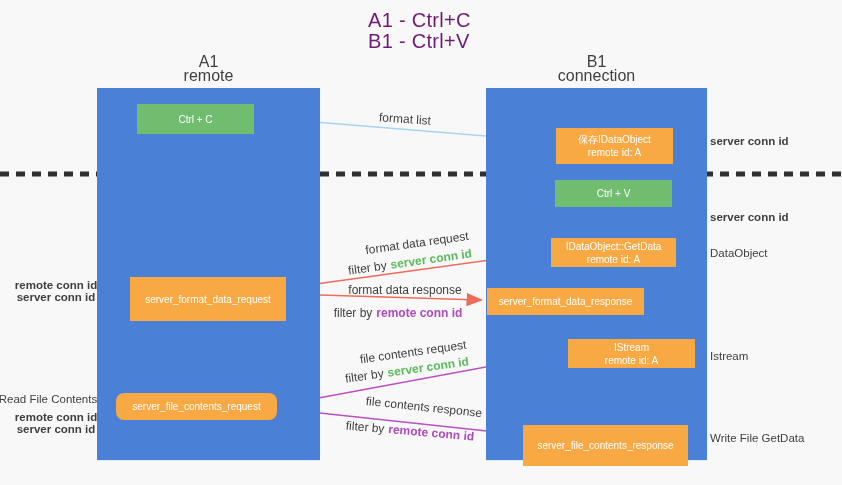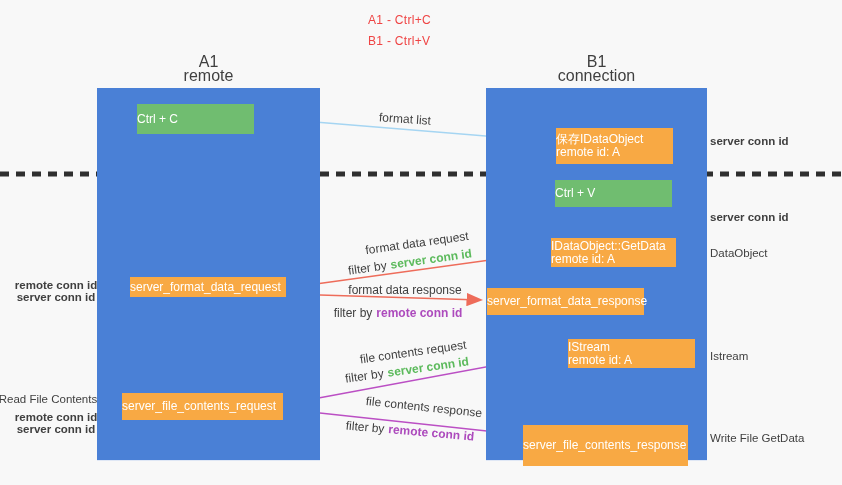--- a/index.html
+++ b/index.html
@@ -7,7 +7,7 @@
   .canvas { position:relative; width:842px; height:485px; background:#f8f8f8; overflow:hidden; }
   .edges { position:absolute; left:0; top:0; width:842px; height:485px; pointer-events:none; }
 
-  .title { position:absolute; left:368px; top:10px; font-size:12px; color:#ef4444; line-height:21px; letter-spacing:.3px; }
+  .title { position:absolute; left:368px; top:10px; font-size:20px; color:#701a75; line-height:21px; letter-spacing:.3px; }
 
   .lane { position:absolute; top:88px; height:372px; background:#4a80d6; box-shadow:0 1px 0 #dfe7f5; }
   .lane-left  { left:97px;  width:223px; }

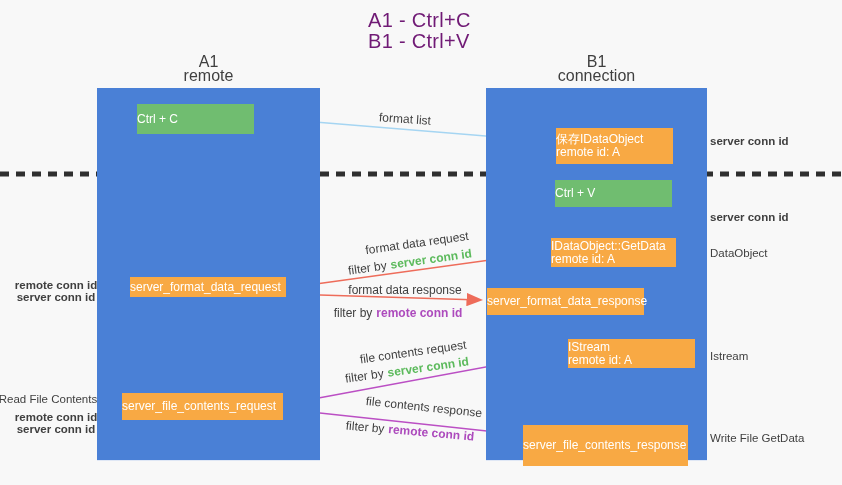--- a/index.html
+++ b/index.html
@@ -17,8 +17,8 @@
   .lane-header.hl { left:97px;  width:223px; }
   .lane-header.hr { left:486px; width:221px; }
 
-  .node { position:absolute; display:flex; flex-direction:column; align-items:flex-start; justify-content:center;
-          color:#fff; font-size:12px; line-height:13px; text-align:center; white-space:nowrap; }
+  .node { position:absolute; display:flex; flex-direction:column; align-items:center; justify-content:center;
+          color:#fff; font-size:10px; line-height:13px; text-align:center; white-space:nowrap; }
   .green  { background:#70bd70; }
   .orange { background:#f8a944; }
 

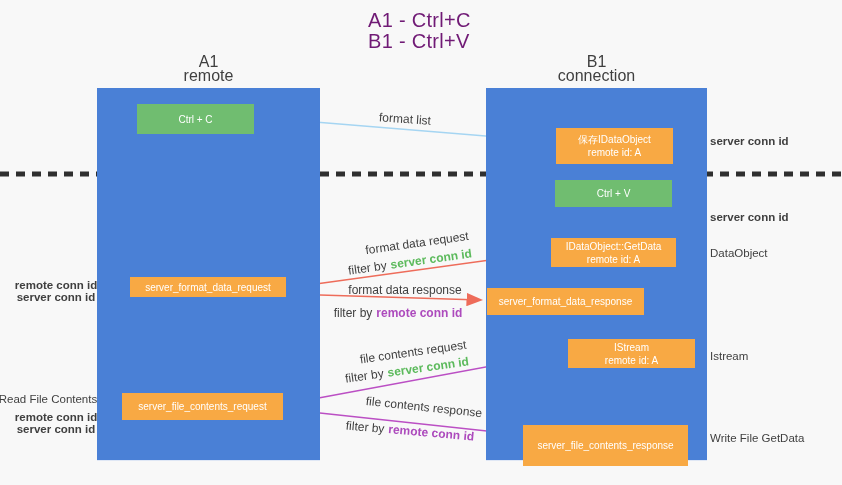--- a/index.html
+++ b/index.html
@@ -26,7 +26,7 @@
   .n-save      { left:556px; top:128px; width:117px; height:36px; }
   .n-ctrl-v    { left:555px; top:180px; width:117px; height:27px; }
   .n-getdata   { left:551px; top:238px; width:125px; height:29px; }
-  .n-fmt-req   { left:130px; top:277px; width:156px; height:20px; }
+  .n-fmt-req   { left:130px; top:277px; width:156px; height:44px; }
   .n-fmt-resp  { left:487px; top:288px; width:157px; height:27px; }
   .n-istream   { left:568px; top:339px; width:127px; height:29px; }
   .n-file-req  { left:122px; top:393px; width:161px; height:27px; }

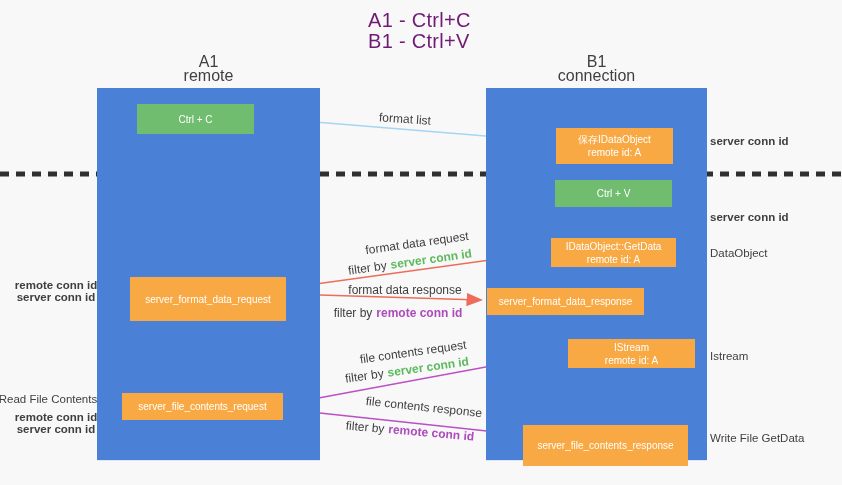--- a/index.html
+++ b/index.html
@@ -29,7 +29,7 @@
   .n-fmt-req   { left:130px; top:277px; width:156px; height:44px; }
   .n-fmt-resp  { left:487px; top:288px; width:157px; height:27px; }
   .n-istream   { left:568px; top:339px; width:127px; height:29px; }
-  .n-file-req  { left:122px; top:393px; width:161px; height:27px; }
+  .n-file-req  { left:116px; top:393px; width:161px; height:27px;border-radius:8px; }
   .n-file-resp { left:523px; top:425px; width:165px; height:41px; }
 
   .elabel { position:absolute; font-size:12px; color:#3f3f3f; white-space:nowrap;

